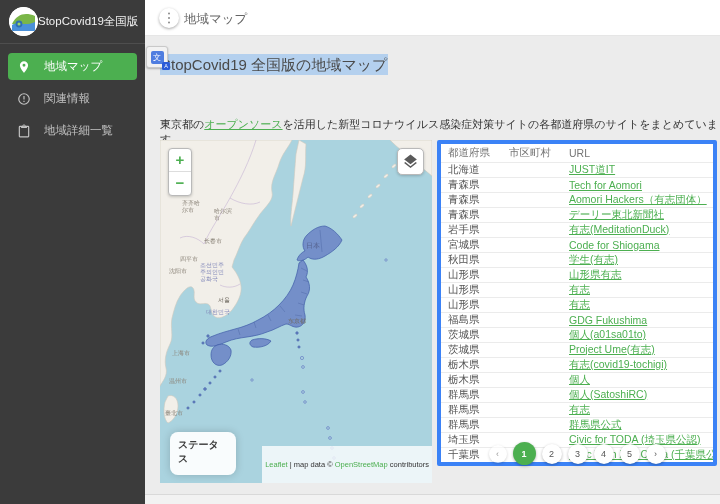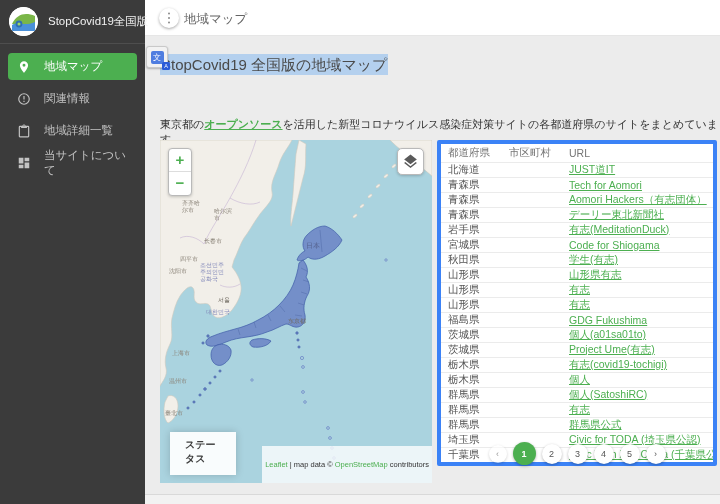--- a/index.html
+++ b/index.html
@@ -11,7 +11,7 @@
   .sidebar { position:absolute; left:0; top:0; width:145px; height:504px; background:#3b3b3b; z-index:5; }
   .logo-row { display:flex; align-items:center; padding:7px 9px; height:43px; }
   .logo-circle { width:29px; height:29px; border-radius:50%; background:#fff; overflow:hidden; flex:0 0 auto; }
-  .logo-title { color:#f2f2f2; font-size:11.5px; margin-left:10px; white-space:nowrap; }
+  .logo-title { color:#f2f2f2; font-size:11.5px; white-space:nowrap; }
   .sidebar-divider { border-top:1px solid #4e4e4e; }
   .nav { padding:9px 8px; }
   .nav-item { display:flex; align-items:center; gap:13px; height:27px; margin-bottom:5px; padding:0 9px; border-radius:4px; color:#c3c3c3; font-size:11.5px; cursor:pointer; }

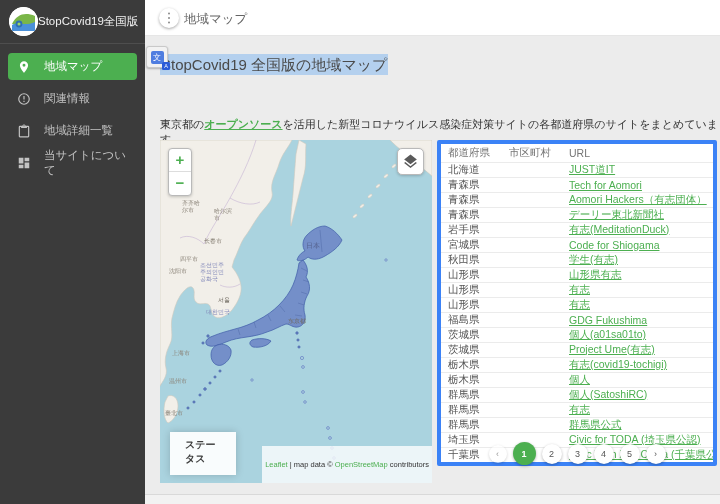--- a/index.html
+++ b/index.html
@@ -34,7 +34,7 @@
   .heading .selected { background:#b4d0ee; padding:2px 1px; }
   .updated { position:absolute; left:160px; top:94px; font-size:11px; color:#555; }
   .desc { position:absolute; left:160px; top:117px; font-size:11px; color:#333; }
-  .desc a { color:#4caf50; text-decoration:underline; cursor:pointer;font-weight:bold; }
+  .desc a { color:#4caf50; text-decoration:underline; cursor:pointer; }
 
   
   .map-card { position:absolute; left:160px; top:140px; width:272px; height:343px; background:#aad3df; overflow:hidden; }

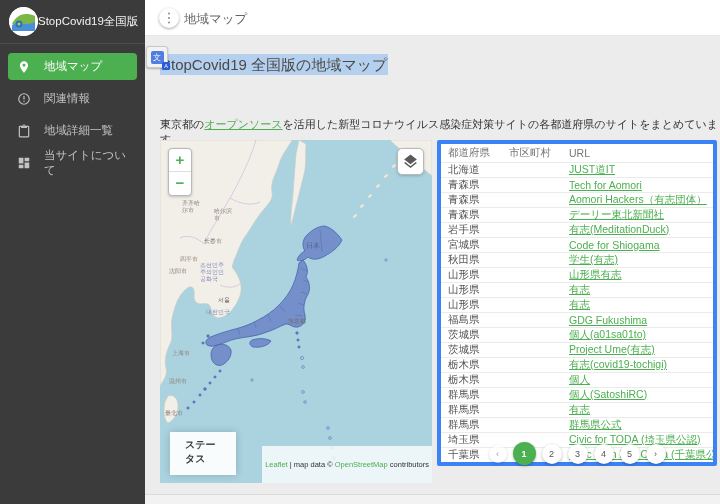--- a/index.html
+++ b/index.html
@@ -106,12 +106,6 @@
             <path d="M19 3h-4.2A3 3 0 0 0 12 1a3 3 0 0 0-2.8 2H5a2 2 0 0 0-2 2v16a2 2 0 0 0 2 2h14a2 2 0 0 0 2-2V5a2 2 0 0 0-2-2zm-7-1a1 1 0 1 1 0 2 1 1 0 0 1 0-2zm7 19H5V5h2v2h10V5h2v16z"></path>
           </svg>
         <span>地域詳細一覧</span>
-      </div>
-      <div class="nav-item">
-        <svg viewBox="0 0 24 24">
-            <path d="M3 13h8V3H3v10zm0 8h8v-6H3v6zm10 0h8V11h-8v10zm0-18v6h8V3h-8z"></path>
-          </svg>
-        <span>当サイトについて</span>
       </div>
     </div>
   </div>

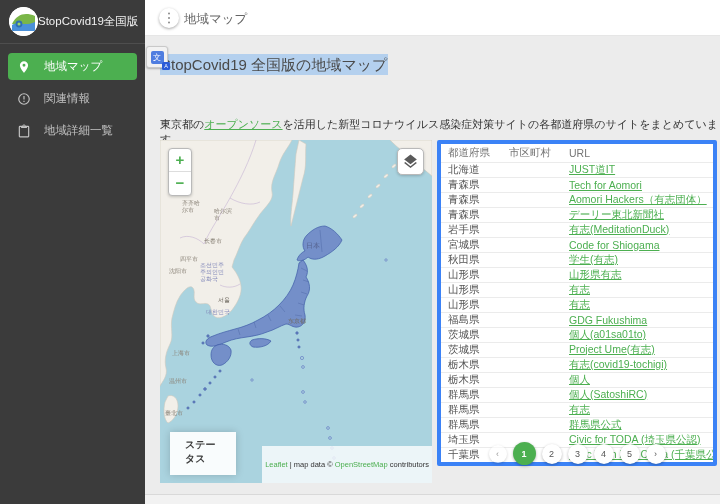--- a/index.html
+++ b/index.html
@@ -45,7 +45,7 @@
   .zbtn:first-child { border-bottom:1px solid #ddd; }
   .layersctl { position:absolute; right:8px; top:8px; width:27px; height:27px; background:#fff; border:1px solid #b9b9b9; border-radius:5px; box-shadow:0 1px 3px rgba(0,0,0,.2); display:flex; align-items:center; justify-content:center; cursor:pointer; }
   .layersctl svg { width:17px; height:17px; fill:#5a5a5a; }
-  .legend { position:absolute; left:10px; bottom:8px; width:66px; background:rgba(255,255,255,.93); border-radius:0; padding:6px 15px 5px; box-shadow:0 0 8px rgba(0,0,0,.18); }
+  .legend { position:absolute; left:10px; bottom:8px; width:66px; background:rgba(255,255,255,.93); border-radius:8px; padding:6px 8px 5px; box-shadow:0 0 8px rgba(0,0,0,.18); }
   .legend-title { font-size:10px; font-weight:bold; color:#3f3f3f; margin-bottom:4px; }
   .legend-item { display:flex; align-items:center; gap:6px; margin:3px 0; font-size:9px; color:#555; }
   .legend-swatch { width:10px; height:10px; flex:0 0 auto; border:1px solid rgba(0,0,0,.08); }

